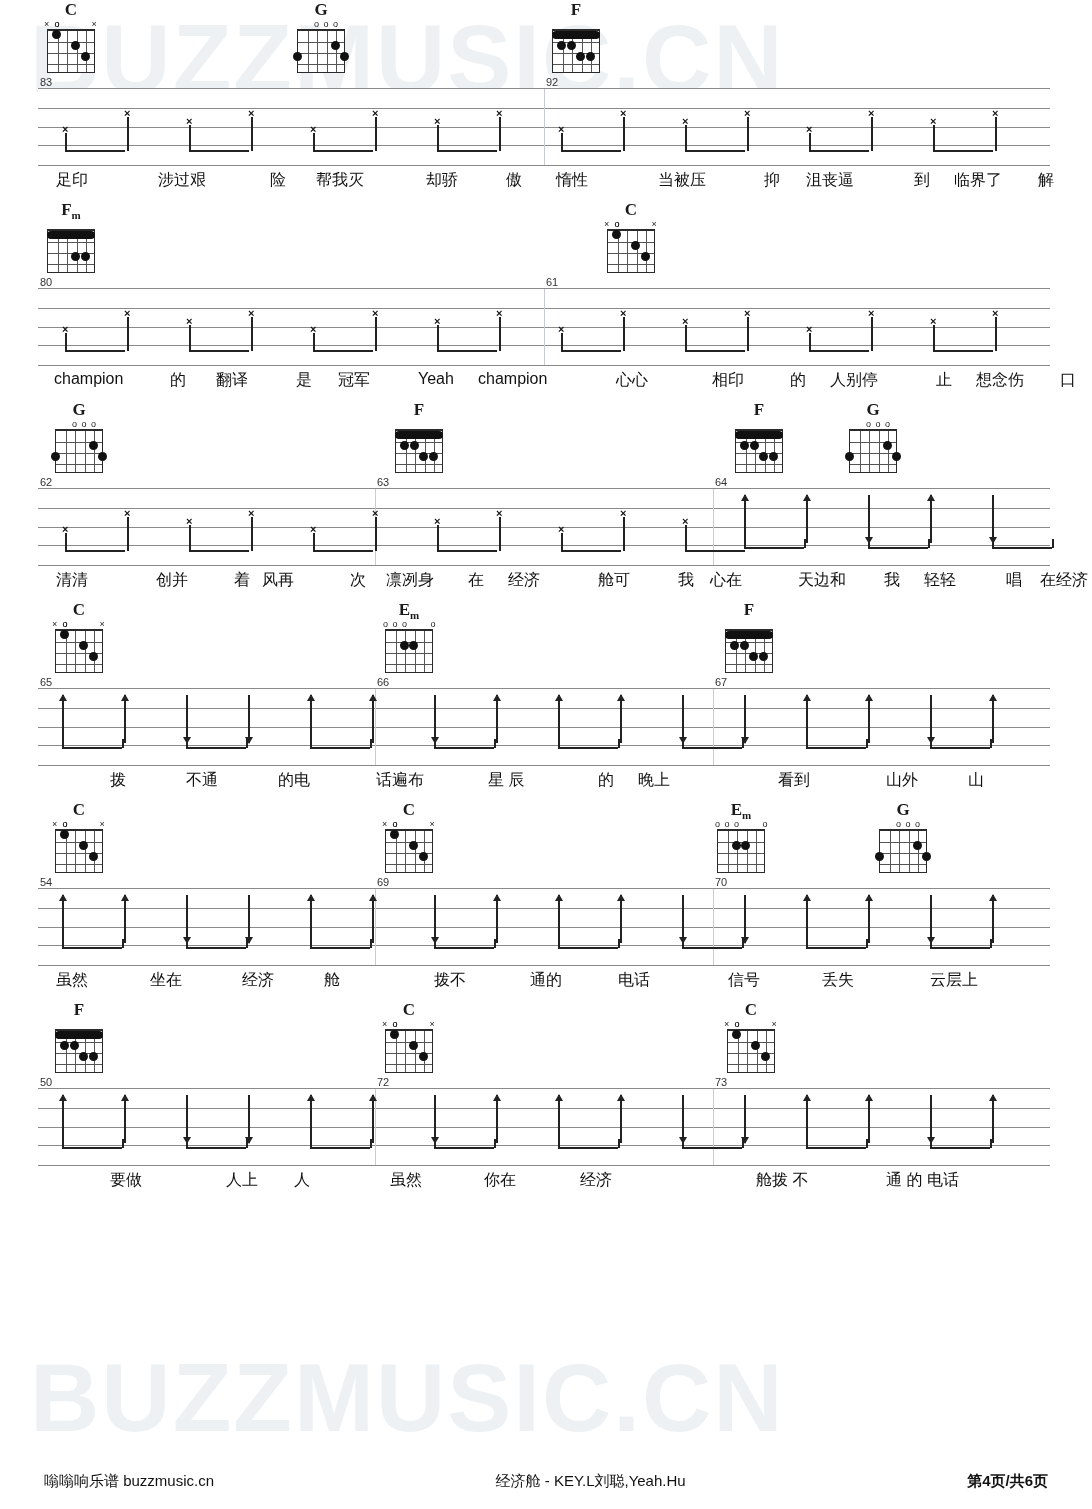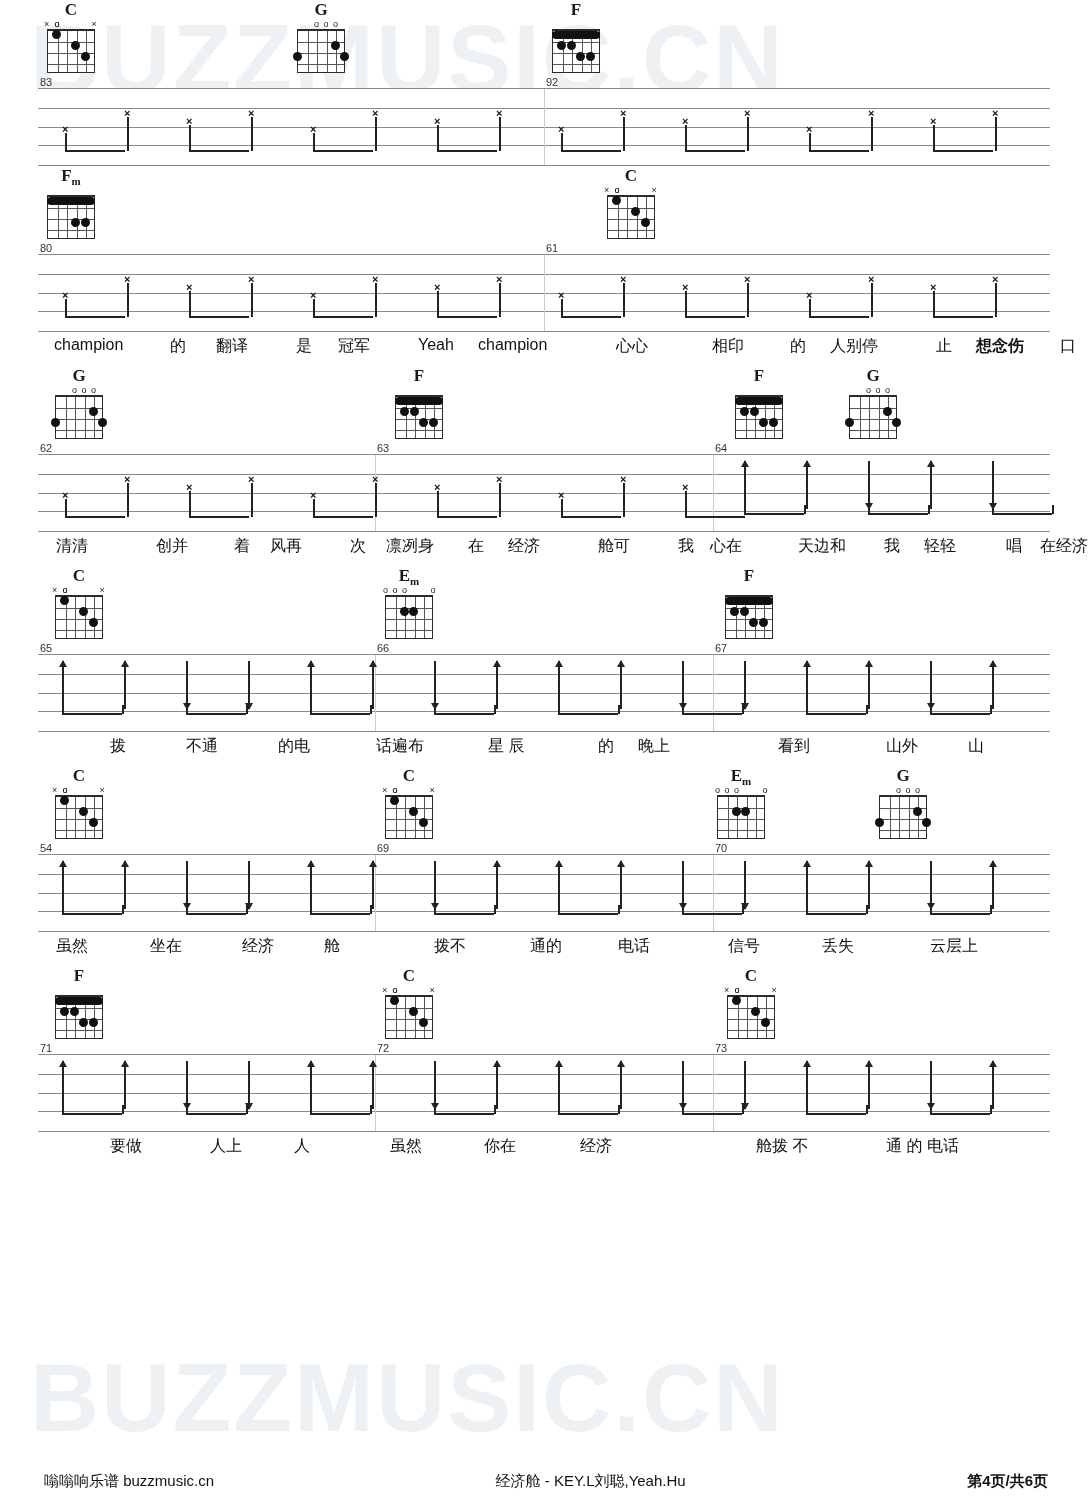--- a/index.html
+++ b/index.html
@@ -240,6 +240,21 @@
         <div class="beam" style="left: 895px; top: 61px; width: 60px;"></div>
         <div class="xnote" style="left: 954px; top: 18px;">×</div>
         <div class="stem" style="left: 957px; top: 28px; height: 34px;"></div>
+      </div>
+      <div class="lyrics">
+        <div class="lyric" style="left: 18px;">足印</div>
+        <div class="lyric" style="left: 120px;">涉过艰</div>
+        <div class="lyric" style="left: 232px;">险</div>
+        <div class="lyric" style="left: 278px;">帮我灭</div>
+        <div class="lyric" style="left: 388px;">却骄</div>
+        <div class="lyric" style="left: 468px;">傲</div>
+        <div class="lyric" style="left: 518px;">惰性</div>
+        <div class="lyric" style="left: 620px;">当被压</div>
+        <div class="lyric" style="left: 726px;">抑</div>
+        <div class="lyric" style="left: 768px;">沮丧逼</div>
+        <div class="lyric" style="left: 876px;">到</div>
+        <div class="lyric" style="left: 916px;">临界了</div>
+        <div class="lyric" style="left: 1000px;">解</div>
       </div>
     </div>
     <div class="system">

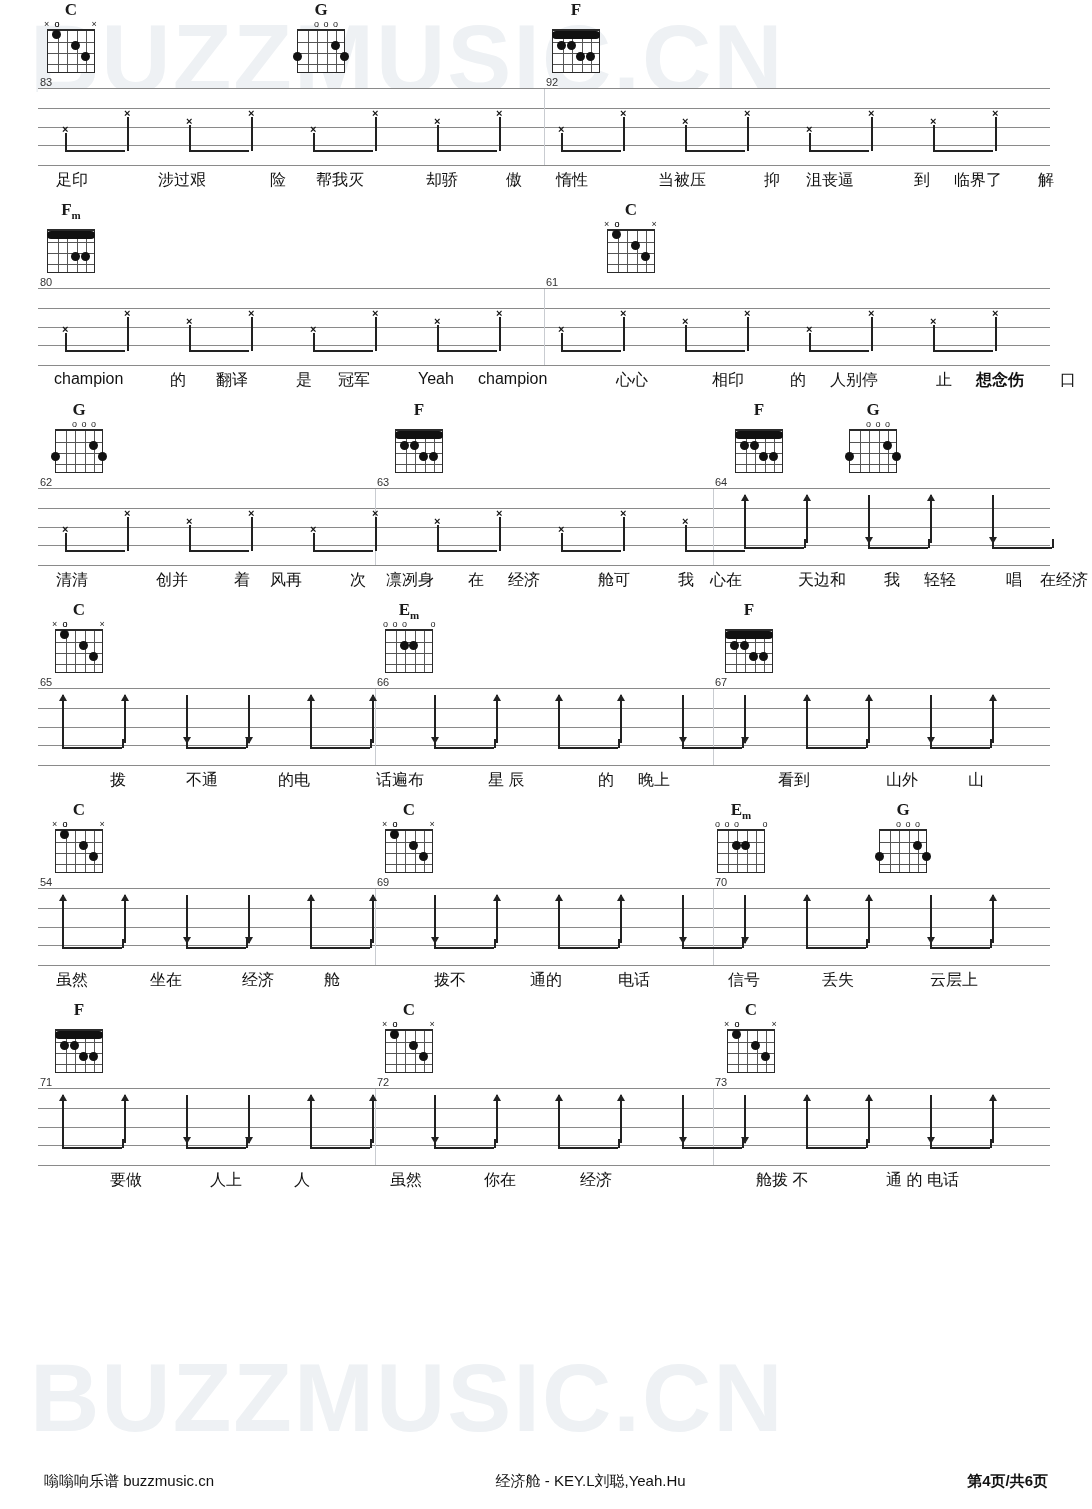--- a/index.html
+++ b/index.html
@@ -360,7 +360,7 @@
         <div class="lyric" style="left: 752px;">的</div>
         <div class="lyric" style="left: 792px;">人别停</div>
         <div class="lyric" style="left: 898px;">止</div>
-        <div class="lyric" style="left: 938px; font-weight: bold;">想念伤</div>
+        <div class="lyric" style="left: 938px;">想念伤</div>
         <div class="lyric" style="left: 1022px;">口</div>
       </div>
     </div>

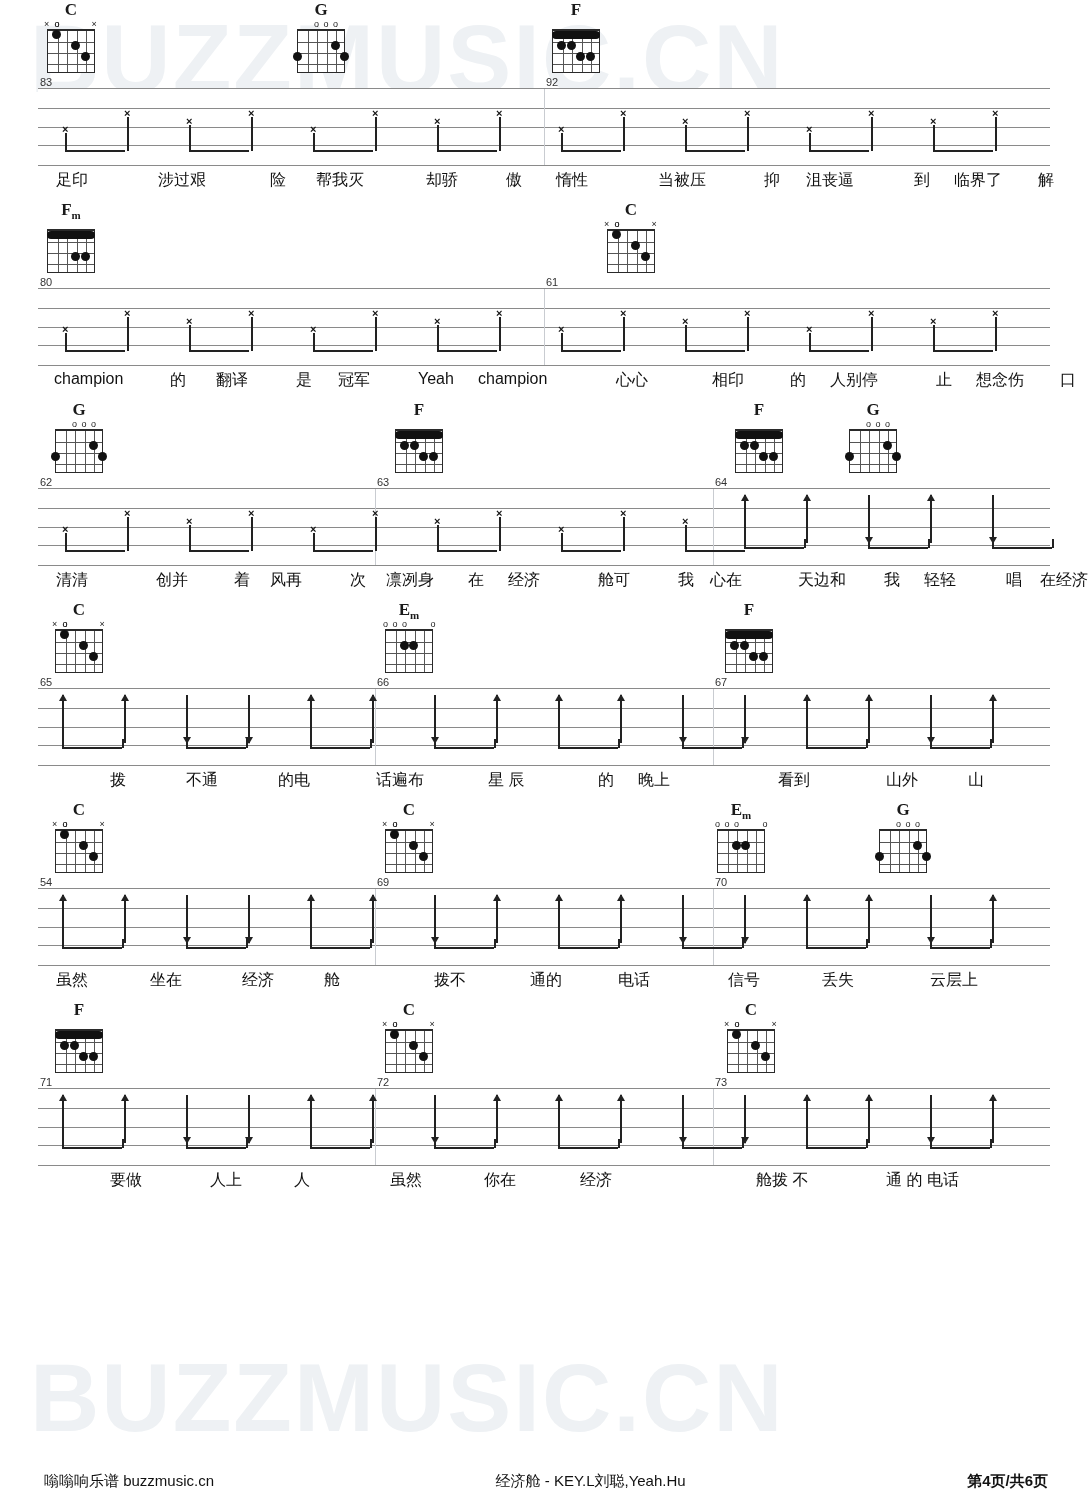--- a/index.html
+++ b/index.html
@@ -506,7 +506,7 @@
         <div class="lyric" style="left: 18px;">清清</div>
         <div class="lyric" style="left: 118px;">创并</div>
         <div class="lyric" style="left: 196px;">着</div>
-        <div class="lyric" style="left: 232px;">风再</div>
+        <div class="lyric" style="left: 224px;">风再</div>
         <div class="lyric" style="left: 312px;">次</div>
         <div class="lyric" style="left: 348px;">凛冽身</div>
         <div class="lyric" style="left: 430px;">在</div>

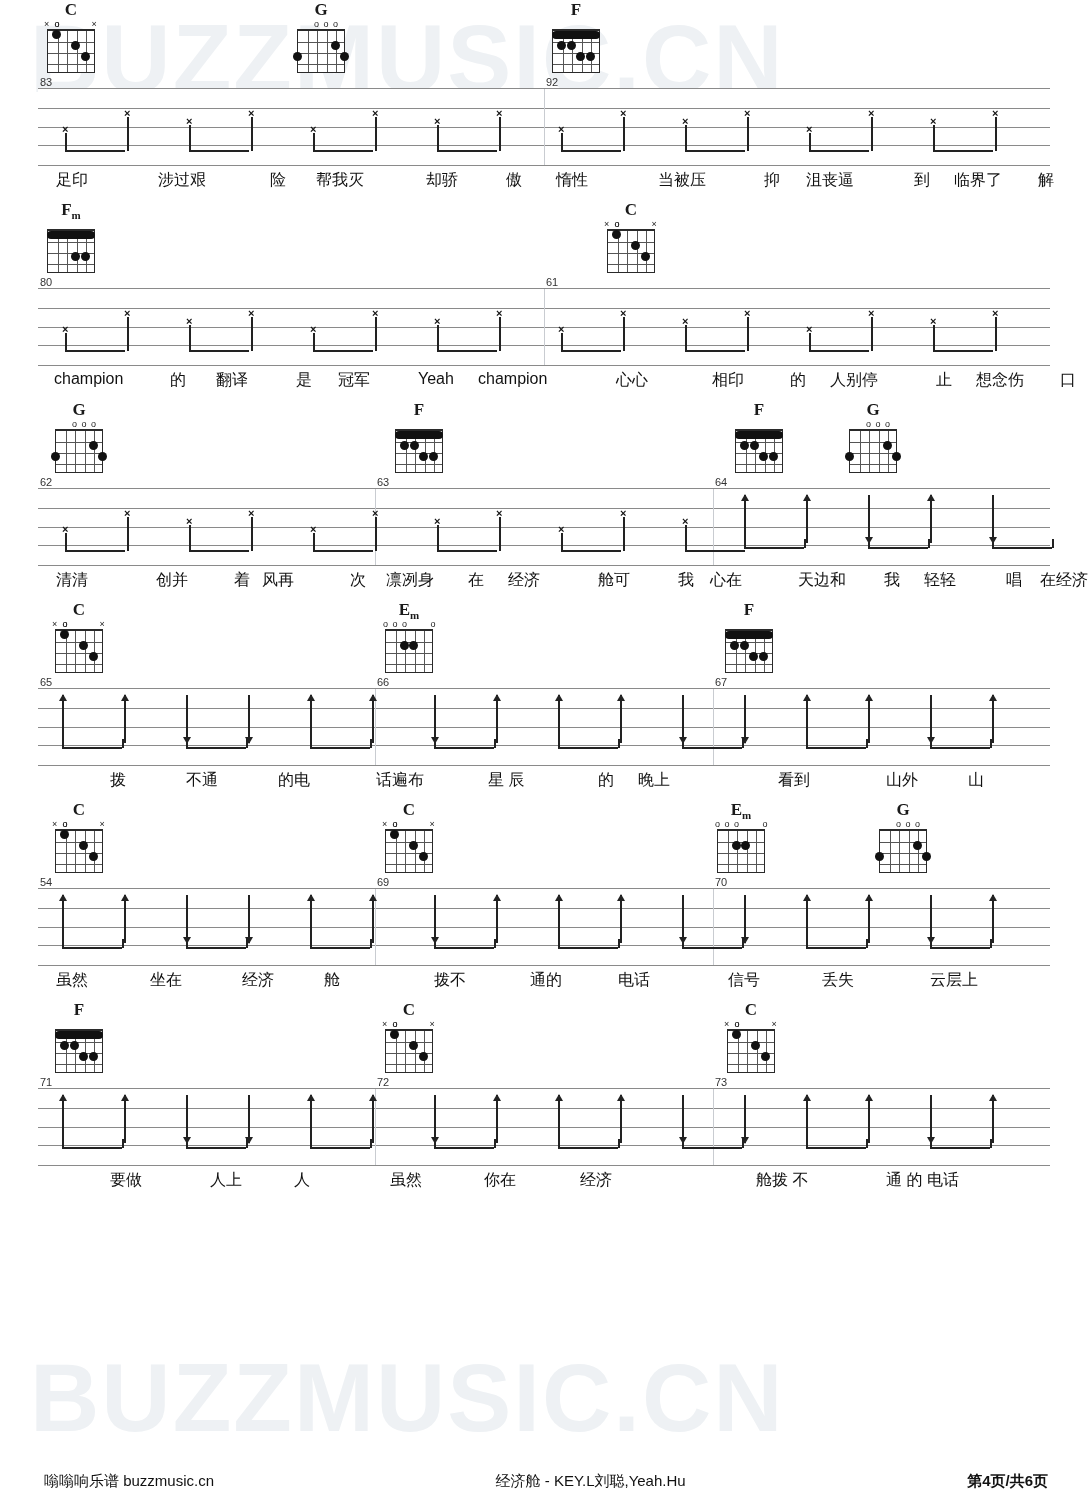--- a/index.html
+++ b/index.html
@@ -874,7 +874,7 @@
         </div>
       </div>
       <div class="staff">
-        <div class="measnum" style="left: 2px;">71</div>
+        <div class="measnum" style="left: 2px;">50</div>
         <div class="barline" style="left: 337px;"></div>
         <div class="measnum" style="left: 339px;">72</div>
         <div class="barline" style="left: 675px;"></div>

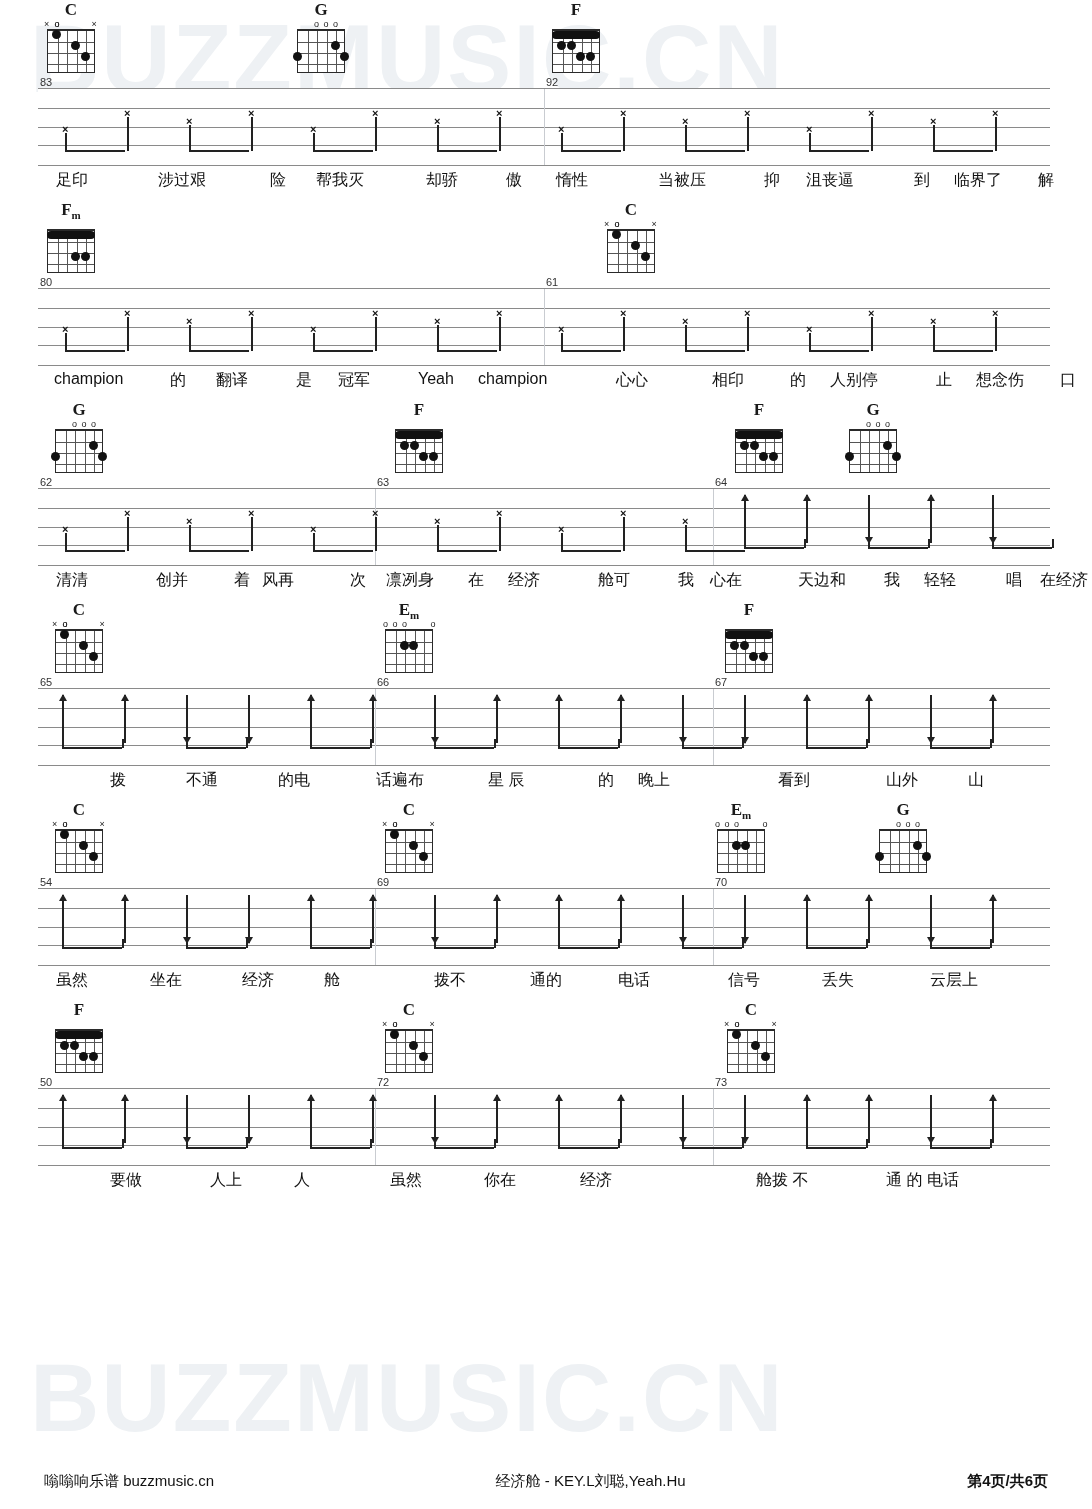--- a/index.html
+++ b/index.html
@@ -922,7 +922,7 @@
       </div>
       <div class="lyrics">
         <div class="lyric" style="left: 72px;">要做</div>
-        <div class="lyric" style="left: 172px;">人上</div>
+        <div class="lyric" style="left: 188px;">人上</div>
         <div class="lyric" style="left: 256px;">人</div>
         <div class="lyric" style="left: 352px;">虽然</div>
         <div class="lyric" style="left: 446px;">你在</div>

